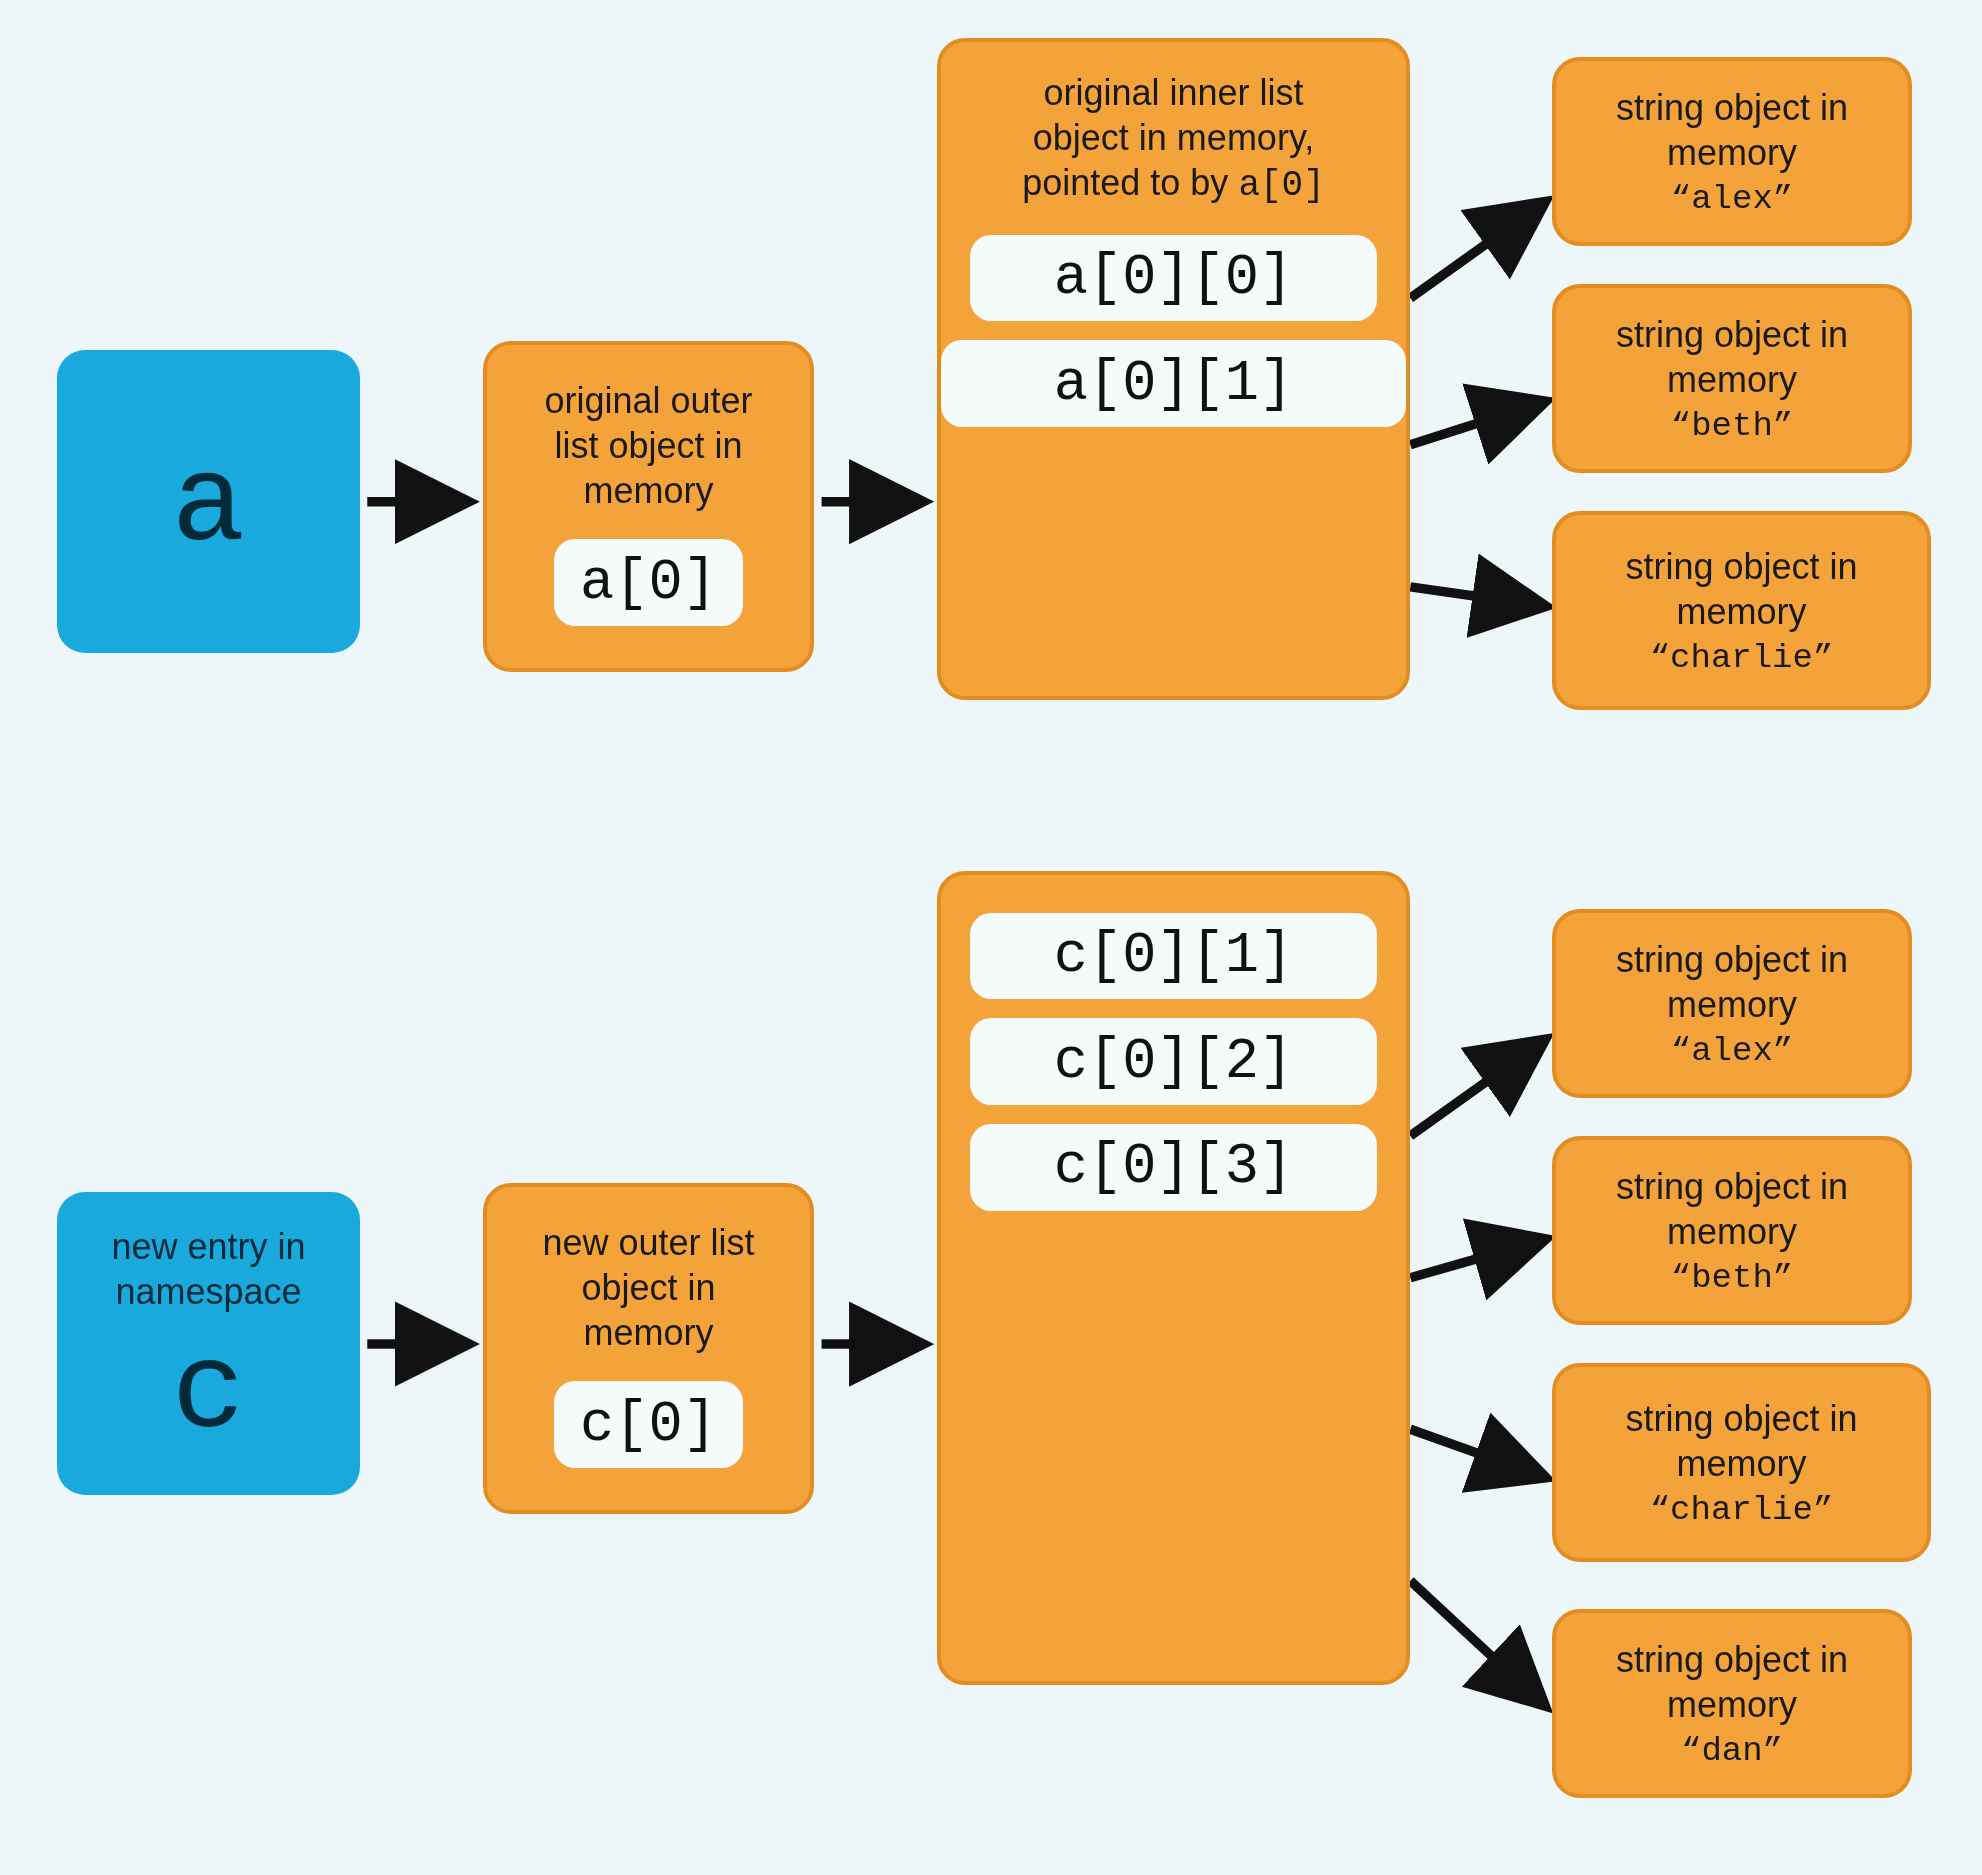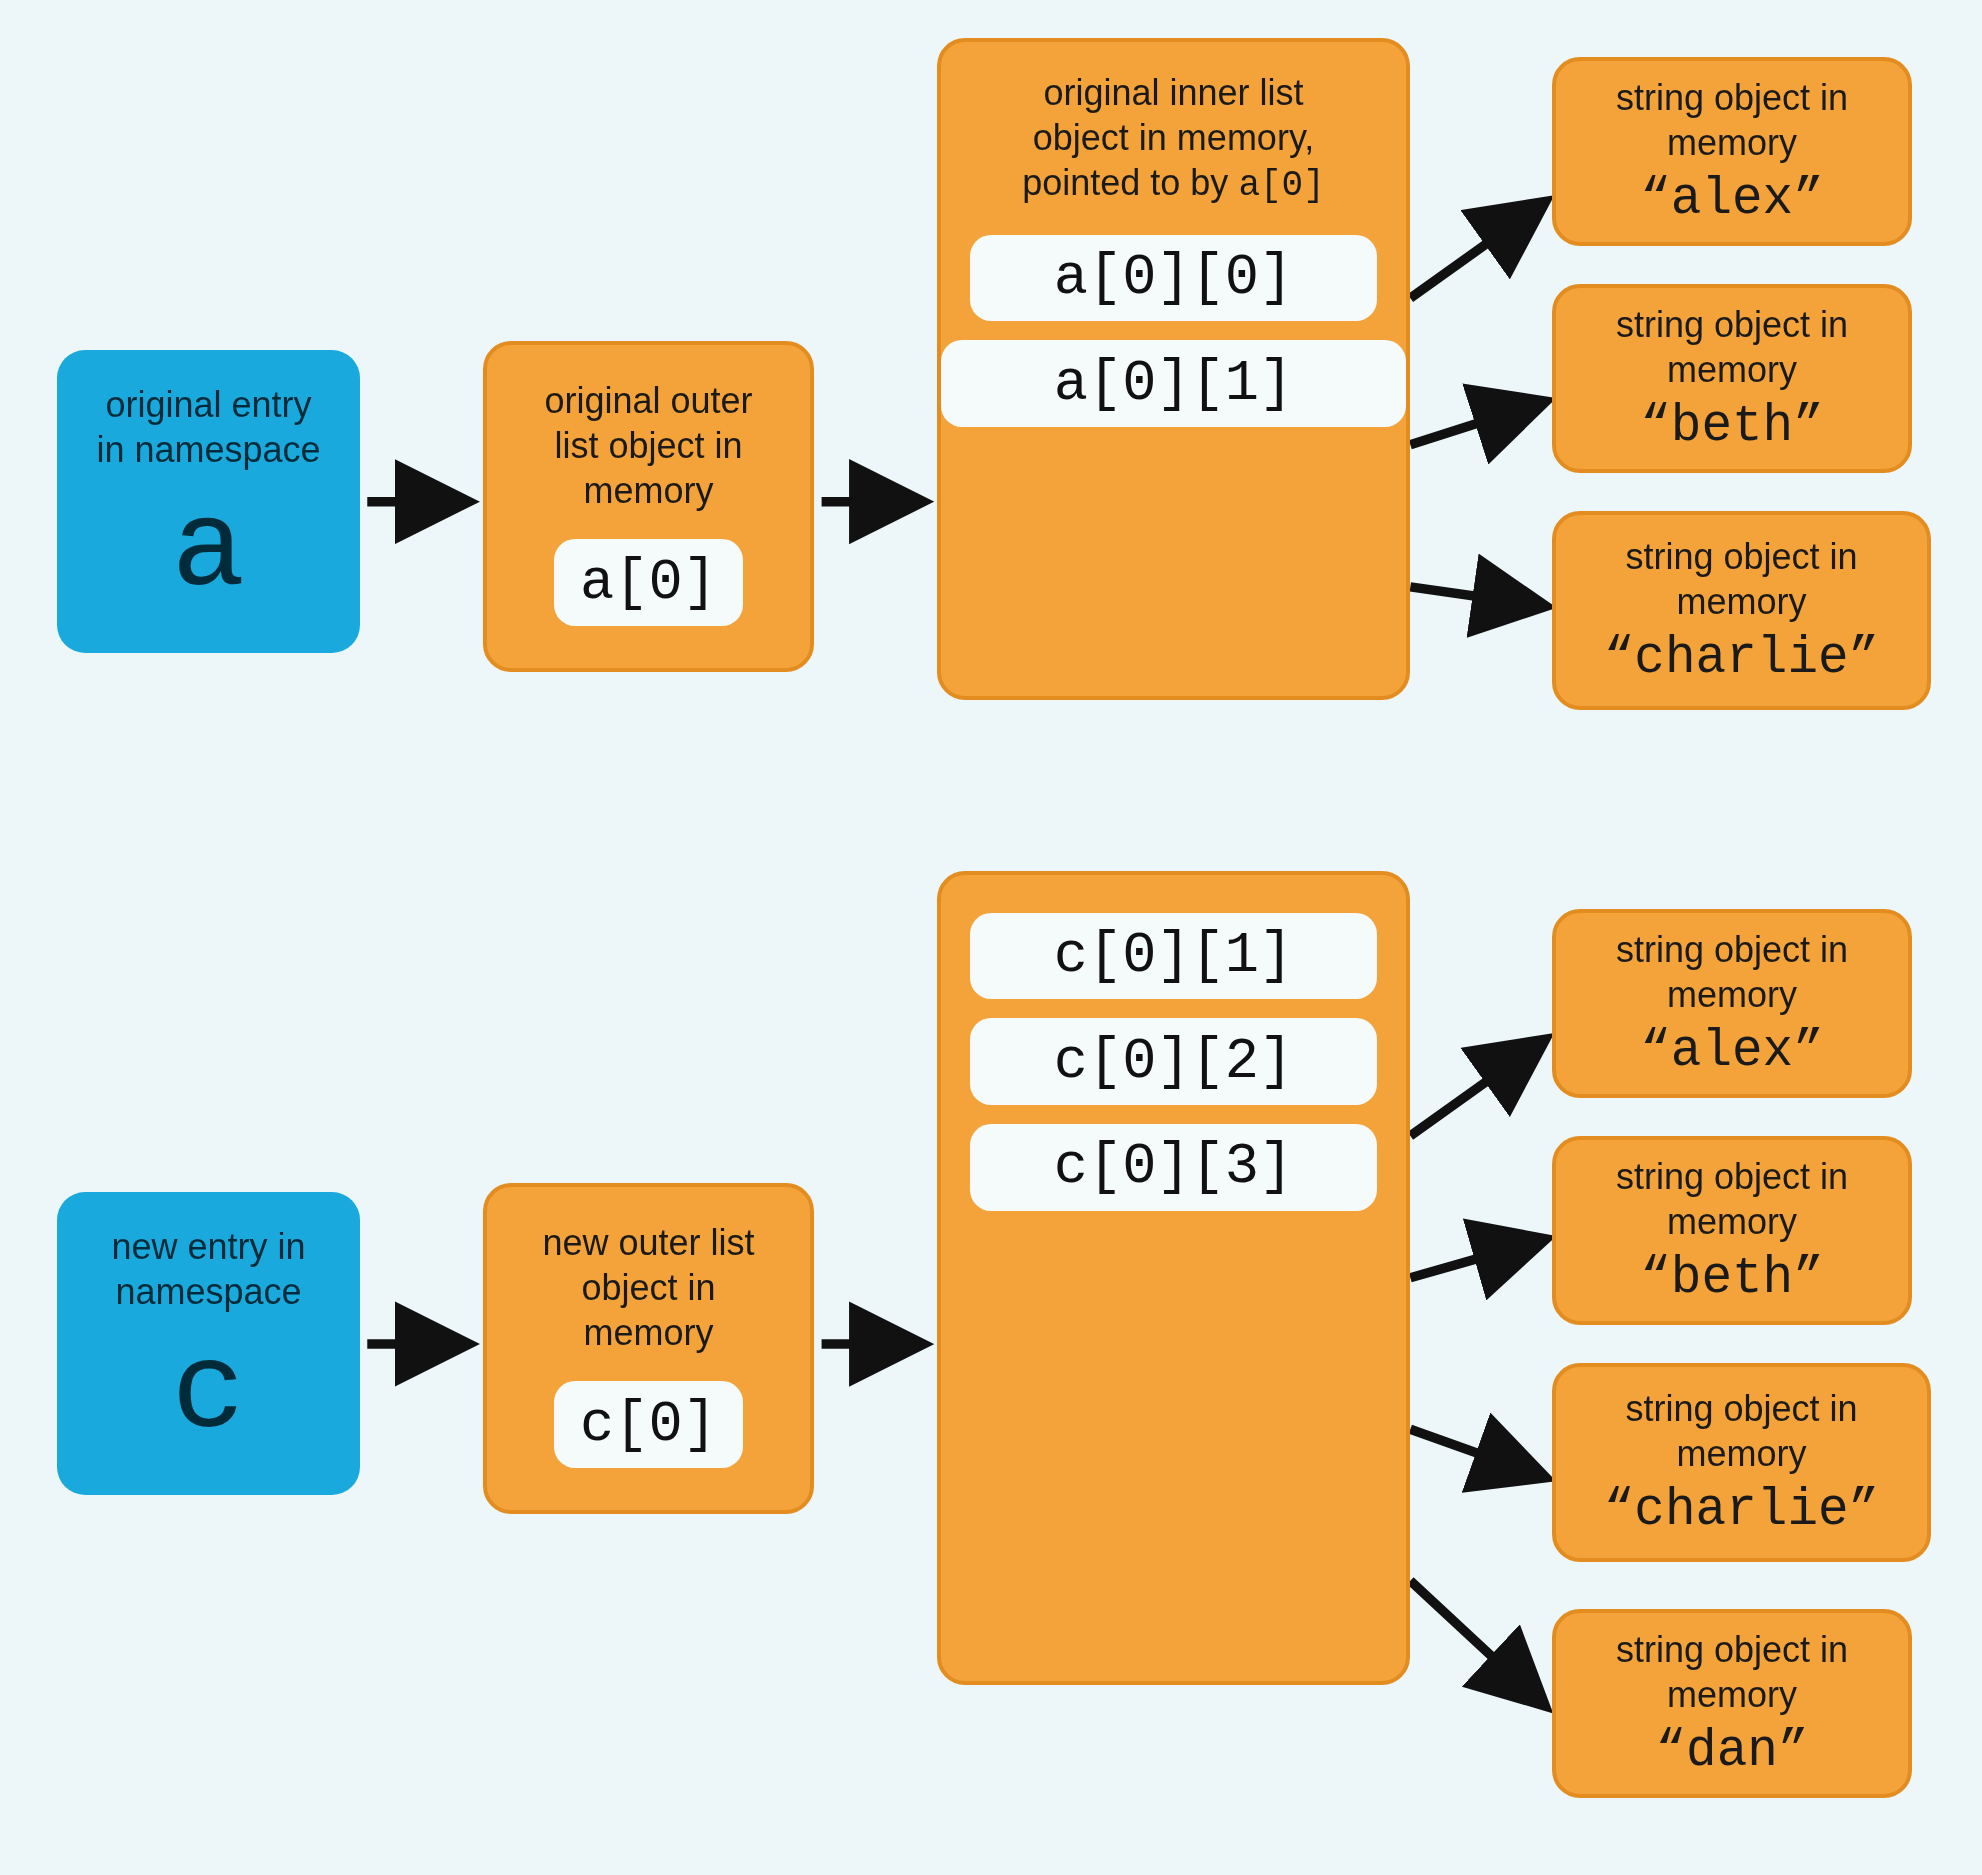--- a/index.html
+++ b/index.html
@@ -56,7 +56,7 @@
   }
   .quoted {
     font-family: "Menlo", "Consolas", "Courier New", monospace;
-    font-size: 51px;
+    font-size: 34px;
     font-weight: 400;
     margin-top: 5.7px;
   }

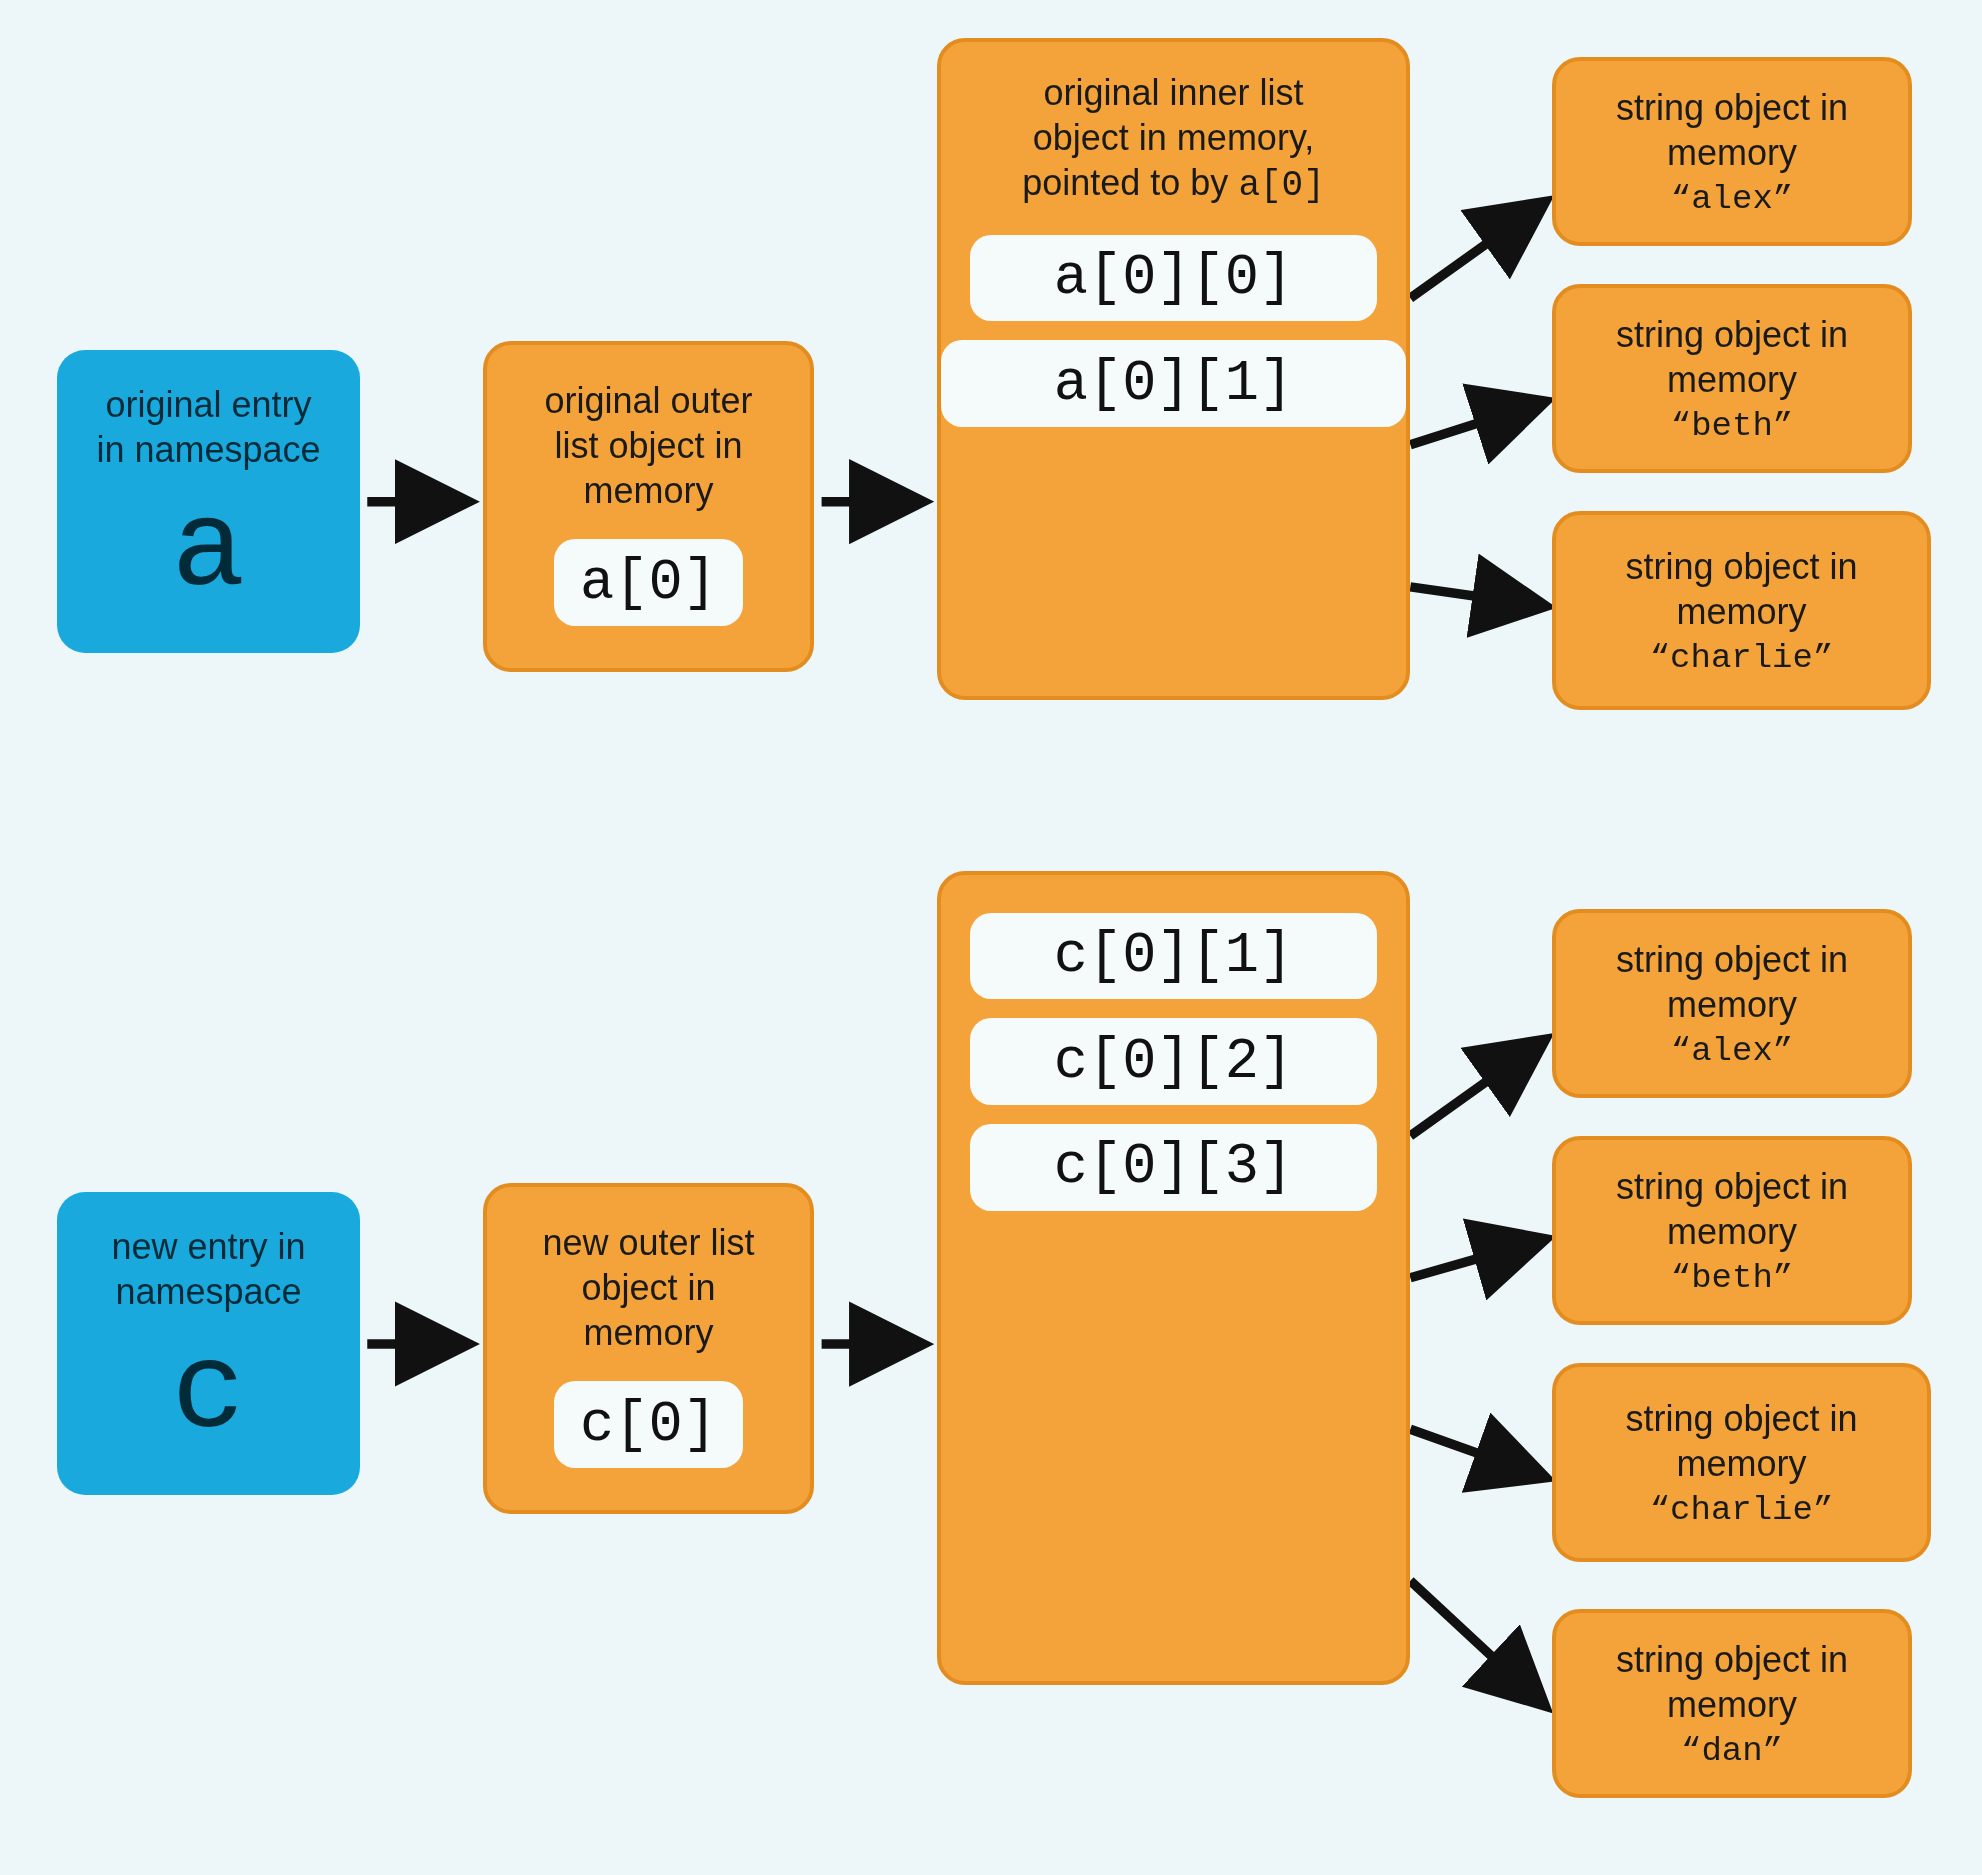--- a/index.html
+++ b/index.html
@@ -92,7 +92,6 @@
 </svg>
 
 <div class="box blue" style="left:57px; top:350px; width:303px; height:303px;">
-  <div class="label">original entry in namespace</div>
   <div class="big-var">a</div>
 </div>
 

